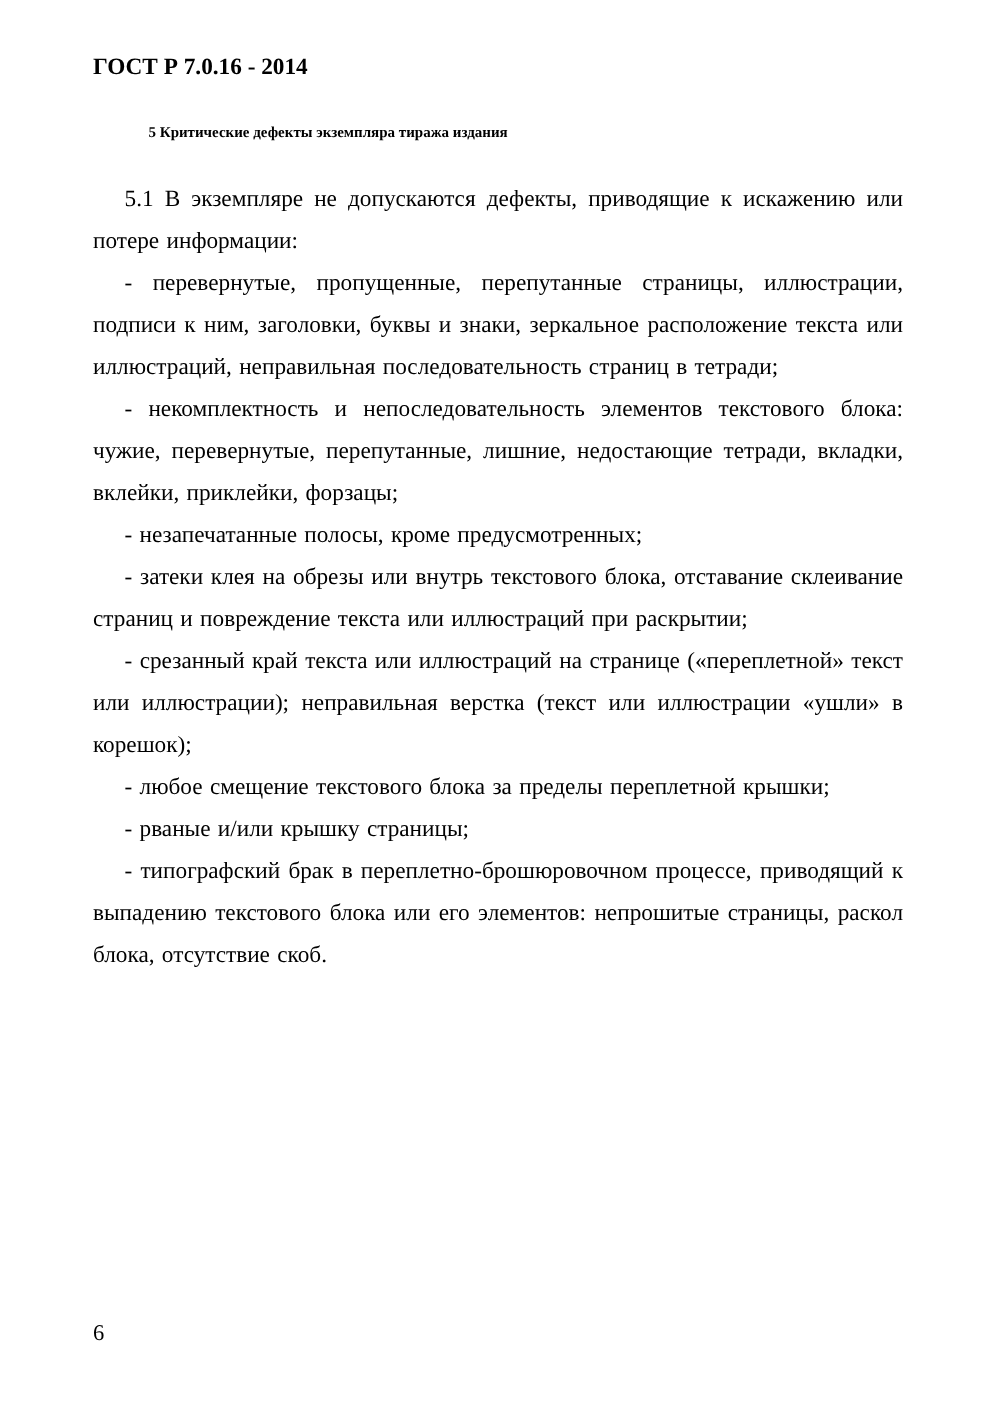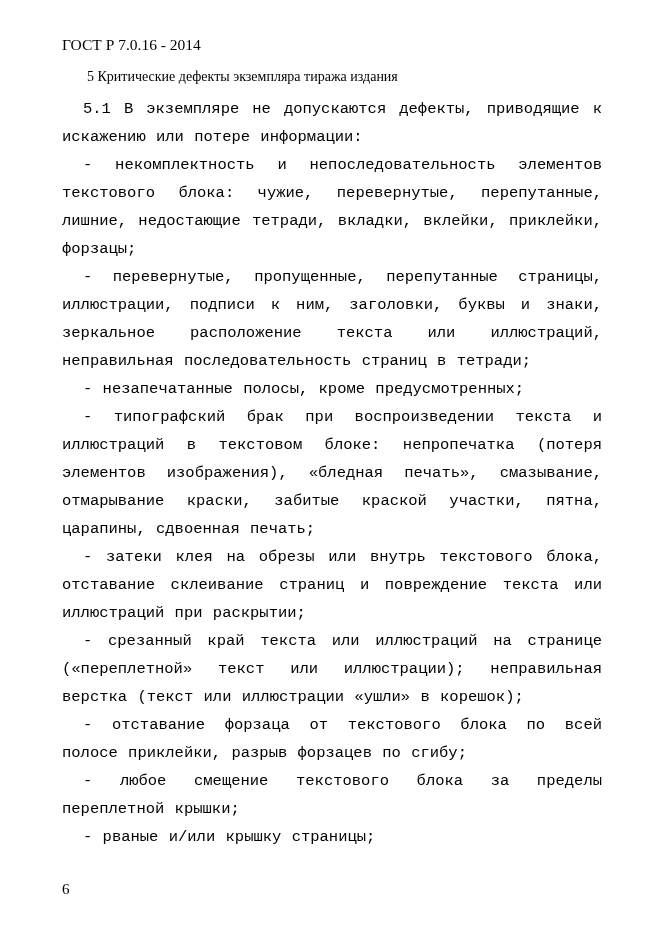--- a/index.html
+++ b/index.html
@@ -24,7 +24,7 @@
   }
   .doc-header {
     font-size: 15.5px;
-    font-weight: normal;
+    font-weight: bold;
     line-height: 28px;
     margin: 0;
   }

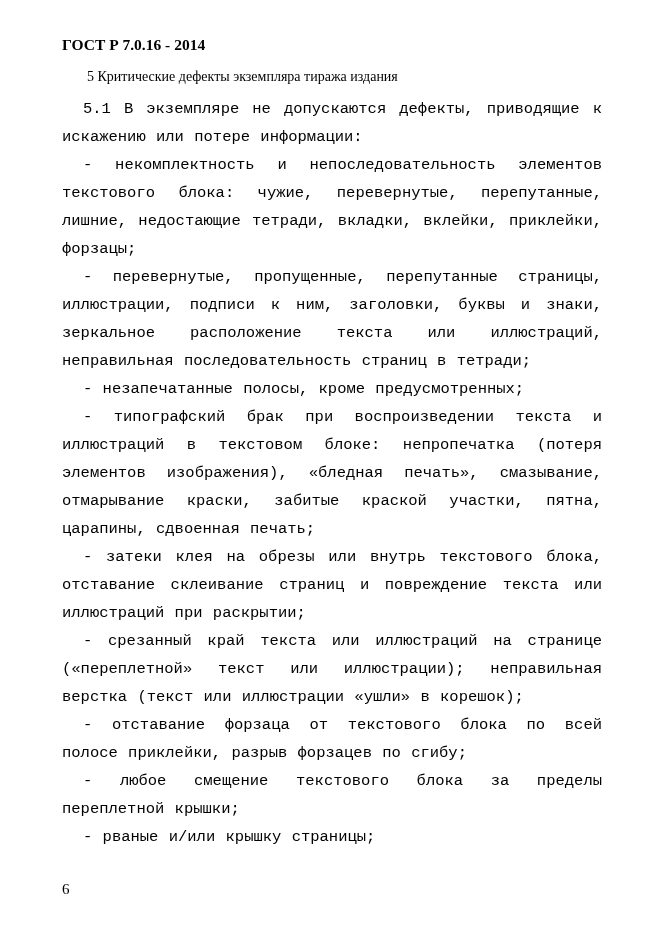--- a/index.html
+++ b/index.html
@@ -29,10 +29,10 @@
     margin: 0;
   }
   .section-heading {
-    font-size: 14px;
-    font-weight: normal;
+    font-size: 10px;
+    font-weight: bold;
     line-height: 28px;
-    margin: 4px;
+    margin: 16px;
     text-indent: 21px;
   }
   .para {

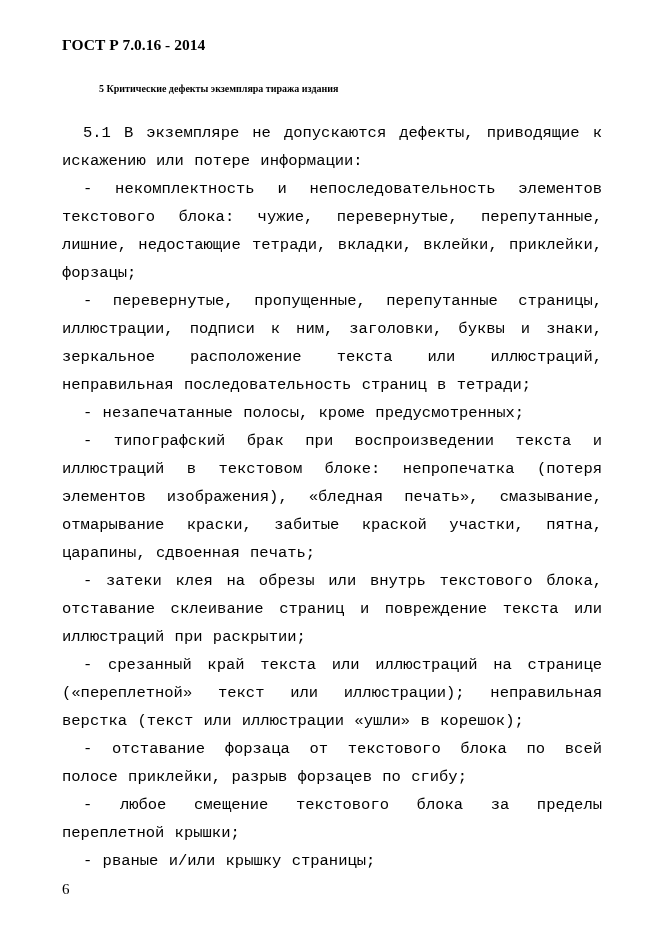--- a/index.html
+++ b/index.html
@@ -44,7 +44,6 @@
     -moz-text-align-last: left;
     text-align-last: left;
     word-spacing: 1px;
-    font-family: Liberation Mono, monospace;
   }
   .page-number {
     position: absolute;

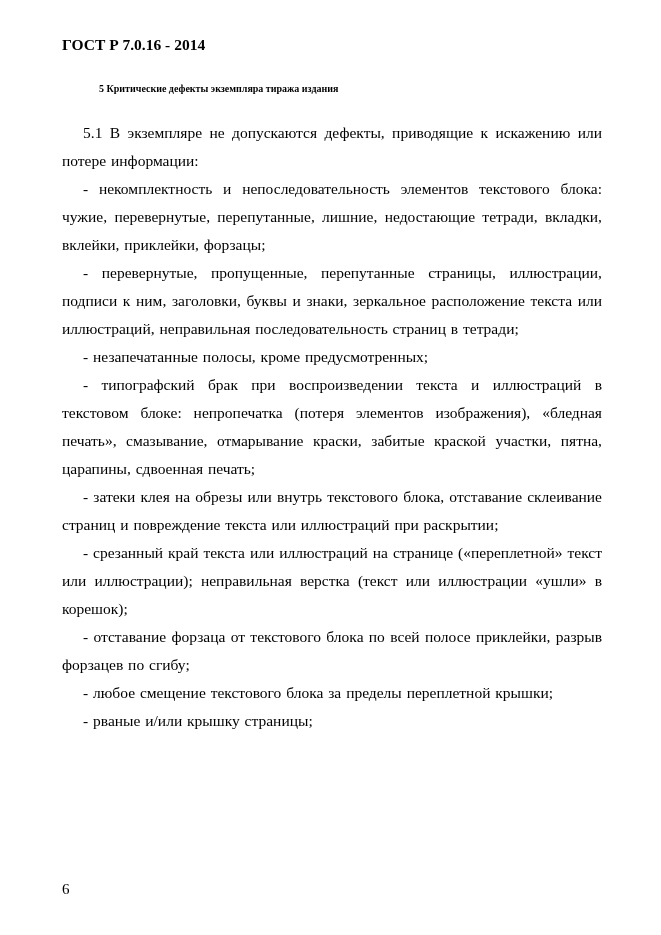--- a/index.html
+++ b/index.html
@@ -61,8 +61,8 @@
   <div class="section-heading">5 Критические дефекты экземпляра тиража издания</div>
 
   <p class="para">5.1 В экземпляре не допускаются дефекты, приводящие к искажению или потере информации:</p>
+  <p class="para">- перевернутые, пропущенные, перепутанные страницы, иллюстрации, подписи к ним, заголовки, буквы и знаки, зеркальное расположение текста или иллюстраций, неправильная последовательность страниц в тетради;</p>
   <p class="para">- некомплектность и непоследовательность элементов текстового блока: чужие, перевернутые, перепутанные, лишние, недостающие тетради, вкладки, вклейки, приклейки, форзацы;</p>
-  <p class="para">- перевернутые, пропущенные, перепутанные страницы, иллюстрации, подписи к ним, заголовки, буквы и знаки, зеркальное расположение текста или иллюстраций, неправильная последовательность страниц в тетради;</p>
   <p class="para">- незапечатанные полосы, кроме предусмотренных;</p>
   <p class="para">- типографский брак при воспроизведении текста и иллюстраций в текстовом блоке: непропечатка (потеря элементов изображения), «бледная печать», смазывание, отмарывание краски, забитые краской участки, пятна, царапины, сдвоенная печать;</p>
   <p class="para">- затеки клея на обрезы или внутрь текстового блока, отставание склеивание страниц и повреждение текста или иллюстраций при раскрытии;</p>

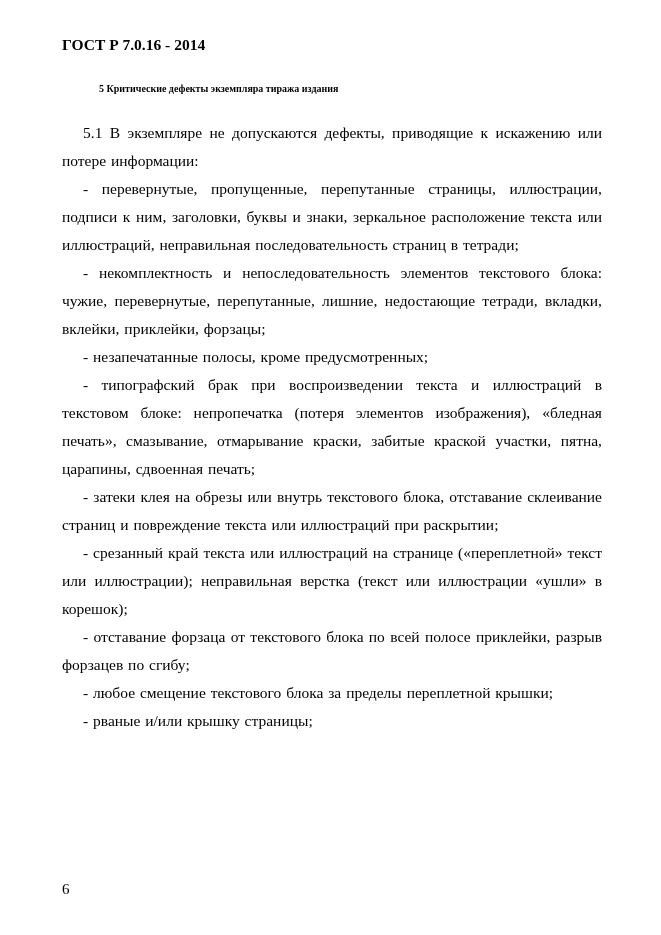--- a/index.html
+++ b/index.html
@@ -64,7 +64,6 @@
   <p class="para">- перевернутые, пропущенные, перепутанные страницы, иллюстрации, подписи к ним, заголовки, буквы и знаки, зеркальное расположение текста или иллюстраций, неправильная последовательность страниц в тетради;</p>
   <p class="para">- некомплектность и непоследовательность элементов текстового блока: чужие, перевернутые, перепутанные, лишние, недостающие тетради, вкладки, вклейки, приклейки, форзацы;</p>
   <p class="para">- незапечатанные полосы, кроме предусмотренных;</p>
-  <p class="para">- типографский брак при воспроизведении текста и иллюстраций в текстовом блоке: непропечатка (потеря элементов изображения), «бледная печать», смазывание, отмарывание краски, забитые краской участки, пятна, царапины, сдвоенная печать;</p>
   <p class="para">- затеки клея на обрезы или внутрь текстового блока, отставание склеивание страниц и повреждение текста или иллюстраций при раскрытии;</p>
   <p class="para">- срезанный край текста или иллюстраций на странице («переплетной» текст или иллюстрации); неправильная верстка (текст или иллюстрации «ушли» в корешок);</p>
   <p class="para">- отставание форзаца от текстового блока по всей полосе приклейки, разрыв форзацев по сгибу;</p>

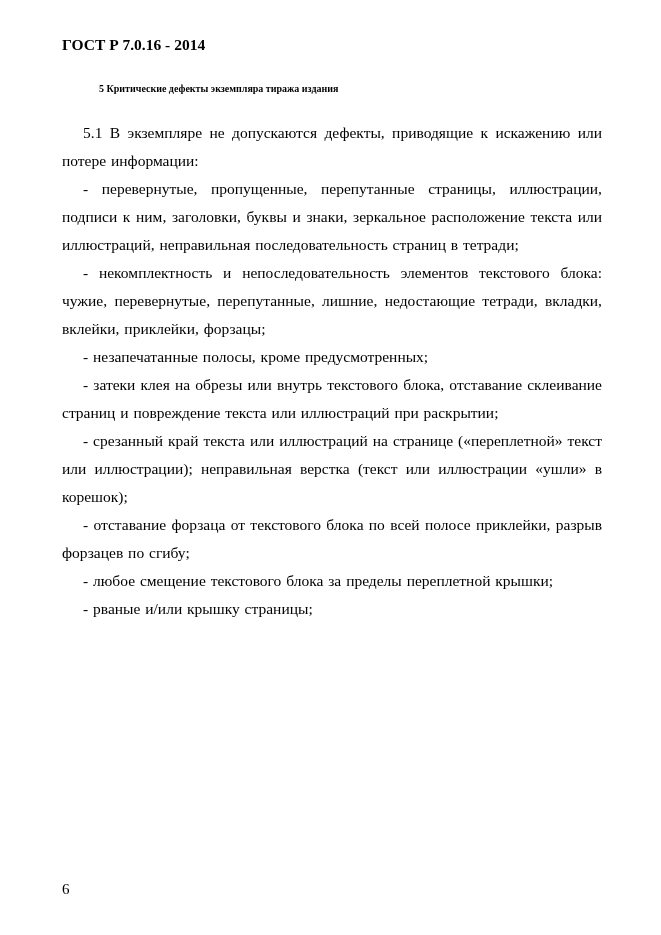--- a/index.html
+++ b/index.html
@@ -66,7 +66,6 @@
   <p class="para">- незапечатанные полосы, кроме предусмотренных;</p>
   <p class="para">- затеки клея на обрезы или внутрь текстового блока, отставание склеивание страниц и повреждение текста или иллюстраций при раскрытии;</p>
   <p class="para">- срезанный край текста или иллюстраций на странице («переплетной» текст или иллюстрации); неправильная верстка (текст или иллюстрации «ушли» в корешок);</p>
-  <p class="para">- отставание форзаца от текстового блока по всей полосе приклейки, разрыв форзацев по сгибу;</p>
   <p class="para">- любое смещение текстового блока за пределы переплетной крышки;</p>
   <p class="para">- рваные и/или крышку страницы;</p>
 

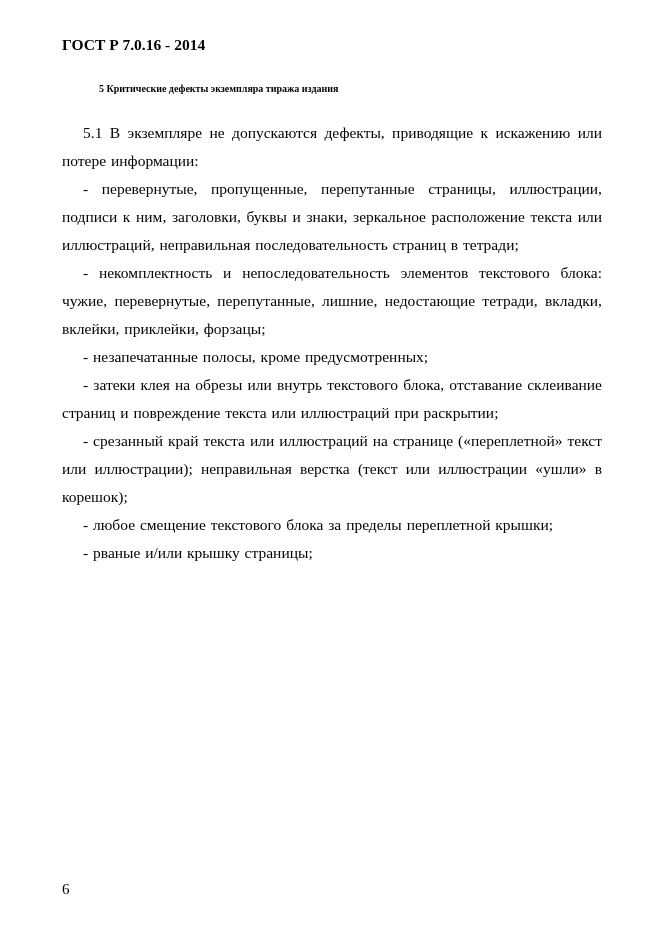--- a/index.html
+++ b/index.html
@@ -68,6 +68,7 @@
   <p class="para">- срезанный край текста или иллюстраций на странице («переплетной» текст или иллюстрации); неправильная верстка (текст или иллюстрации «ушли» в корешок);</p>
   <p class="para">- любое смещение текстового блока за пределы переплетной крышки;</p>
   <p class="para">- рваные и/или крышку страницы;</p>
+  <p class="para">- типографский брак в переплетно-брошюровочном процессе, приводящий к выпадению текстового блока или его элементов: непрошитые страницы, раскол блока, отсутствие скоб.</p>
 
   <div class="page-number">6</div>
 </div>

